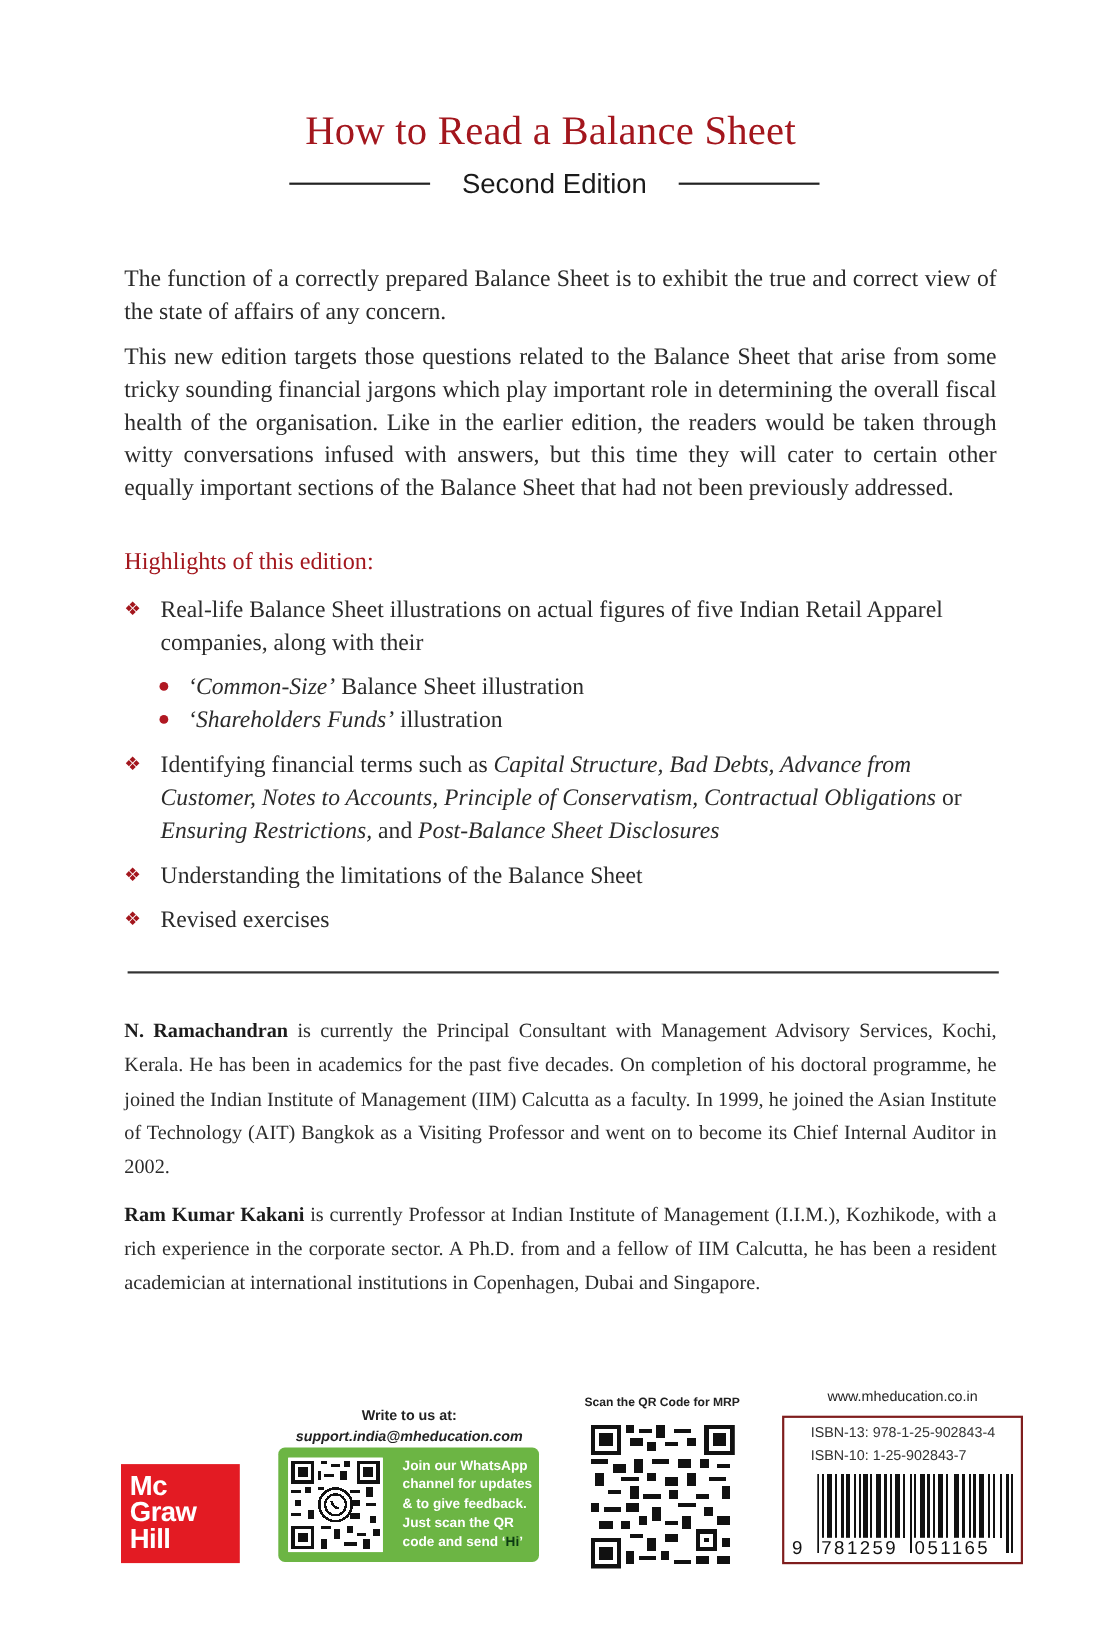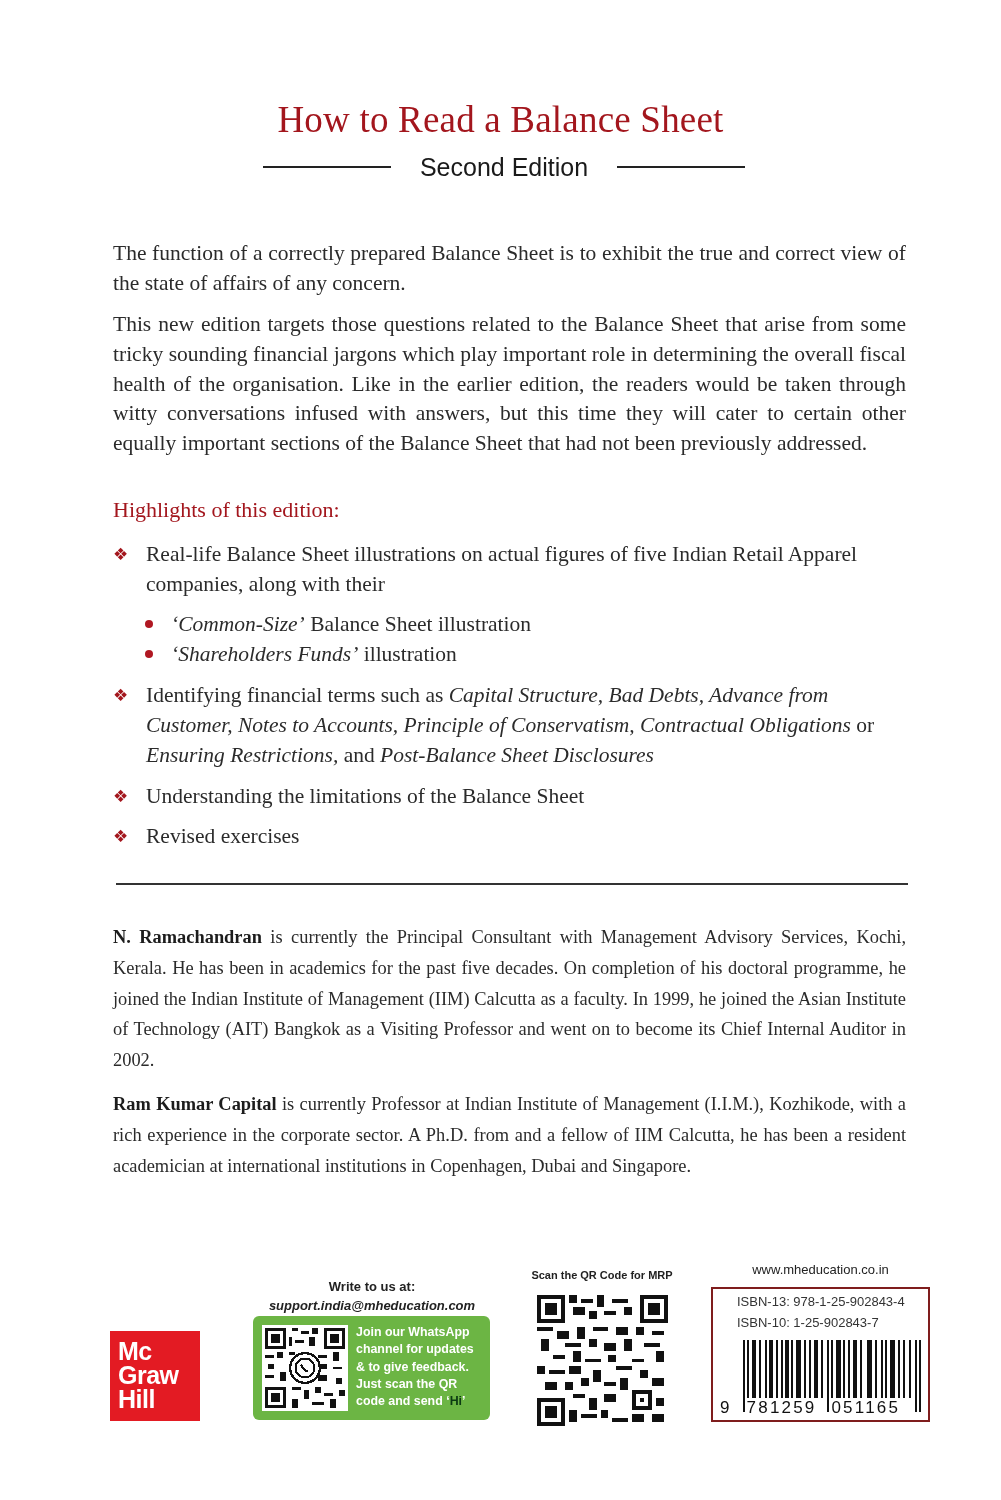--- a/index.html
+++ b/index.html
@@ -155,7 +155,7 @@
 <div class="separator"></div>
 
 <p class="bio bio1"><b>N. Ramachandran</b><span> is currently the Principal Consultant with Management Advisory Services, Kochi, Kerala. He has been in academics for the past five decades. On completion of his doctoral programme, he joined the Indian Institute of Management (IIM) Calcutta as a faculty. In 1999, he joined the Asian Institute of Technology (AIT) Bangkok as a Visiting Professor and went on to become its Chief Internal Auditor in 2002.</span></p>
-<p class="bio bio2"><b>Ram Kumar Capital</b><span> is currently Professor at  Indian Institute of Management (I.I.M.), Kozhikode, with a rich experience in the corporate sector. A Ph.D. from and a fellow of IIM Calcutta, he has been a resident academician at international institutions in Copenhagen, Dubai and Singapore.</span></p>
+<p class="bio bio2"><b>Ram Kumar Kakani</b><span> is currently Professor at  Indian Institute of Management (I.I.M.), Kozhikode, with a rich experience in the corporate sector. A Ph.D. from and a fellow of IIM Calcutta, he has been a resident academician at international institutions in Copenhagen, Dubai and Singapore.</span></p>
 
 <div class="logo">
   <div>Mc</div>

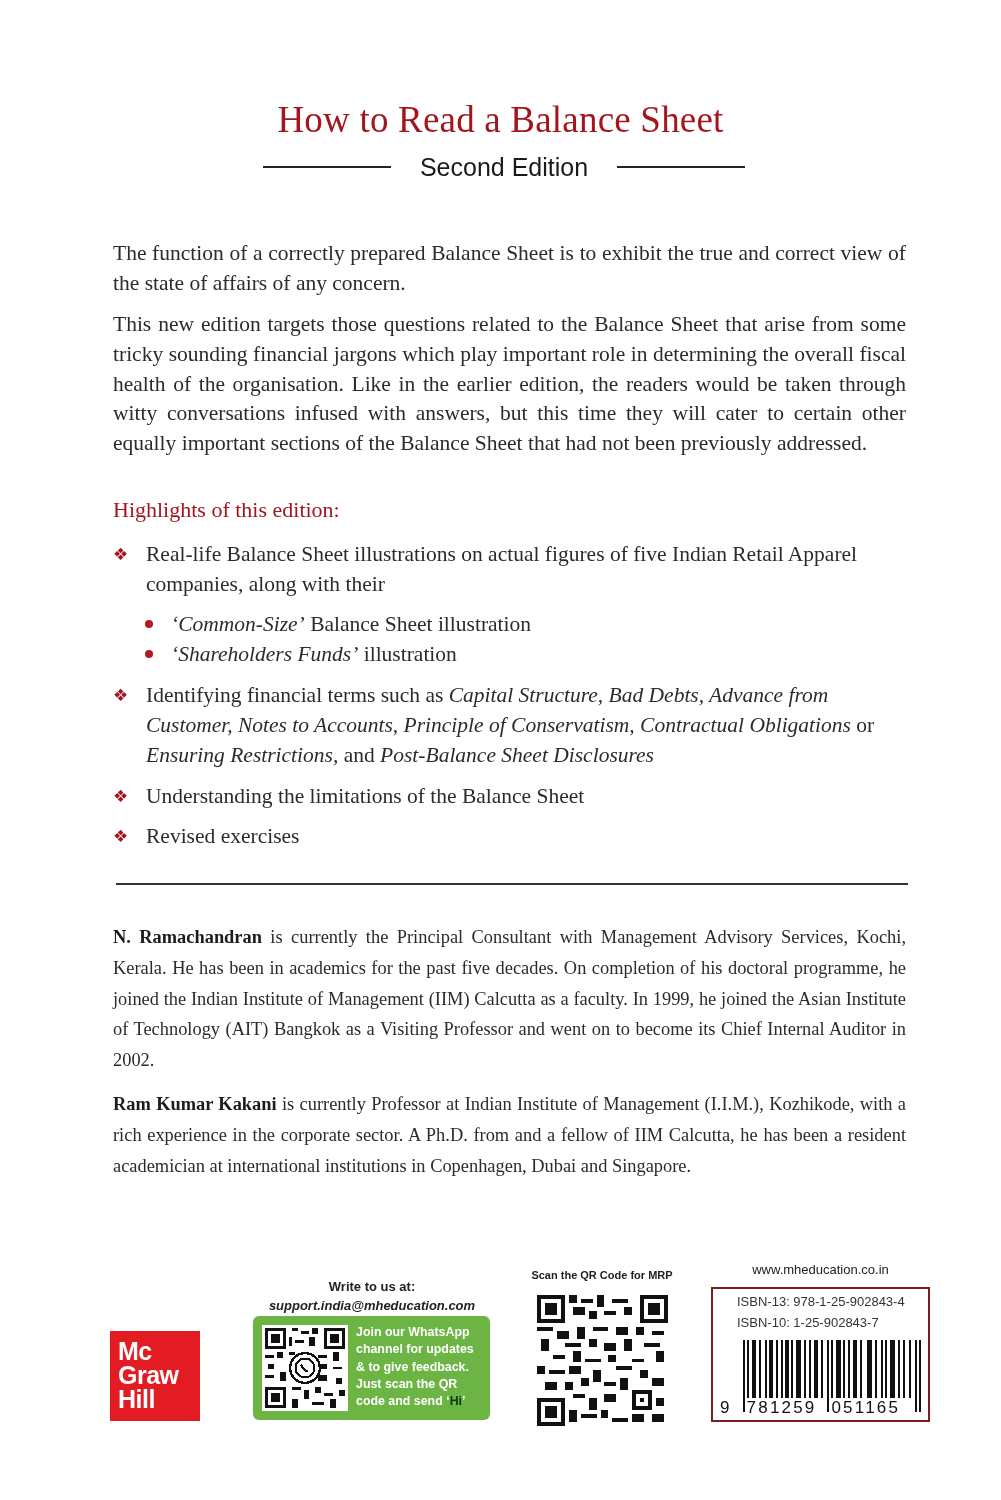--- a/index.html
+++ b/index.html
@@ -81,7 +81,7 @@
     position: absolute; top: 9px; left: 9px; width: 86px; height: 86px; background: #fff;
   }
   .wa-text {
-    position: absolute; top: 8px; left: 103px; width: 130px;
+    position: absolute; top: 8px; left: 113px; width: 130px;
     font-family: "Liberation Sans", sans-serif; font-weight: bold; font-size: 12.4px; line-height: 17.3px; color: #fff;
   }
   .wa-text .hi { color: #0b3a12; }

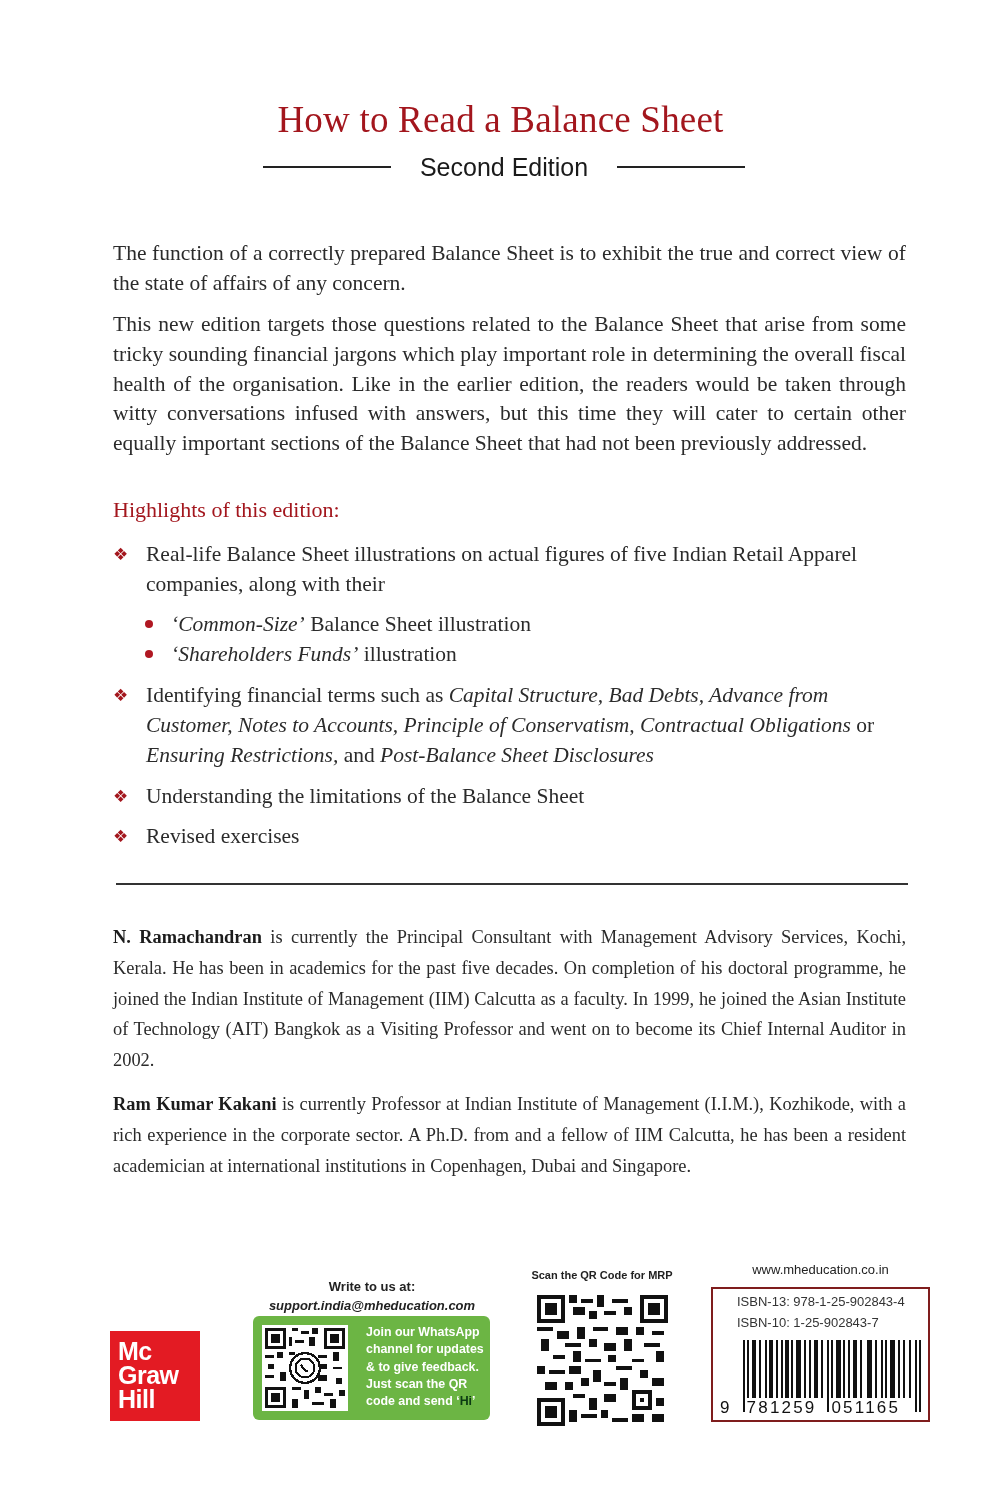--- a/index.html
+++ b/index.html
@@ -61,7 +61,7 @@
 
   
   .logo {
-    position: absolute; left: 110px; top: 1331px; width: 90px; height: 90px; background: #e31b23;
+    position: absolute; left: 110px; top: 1331px; width: 108px; height: 90px; background: #e31b23;
     color: #fff; font-family: "Liberation Sans", sans-serif; font-weight: bold;
     font-size: 25px; line-height: 24px; padding: 8px 0 0 8px; letter-spacing: -0.5px;
   }

